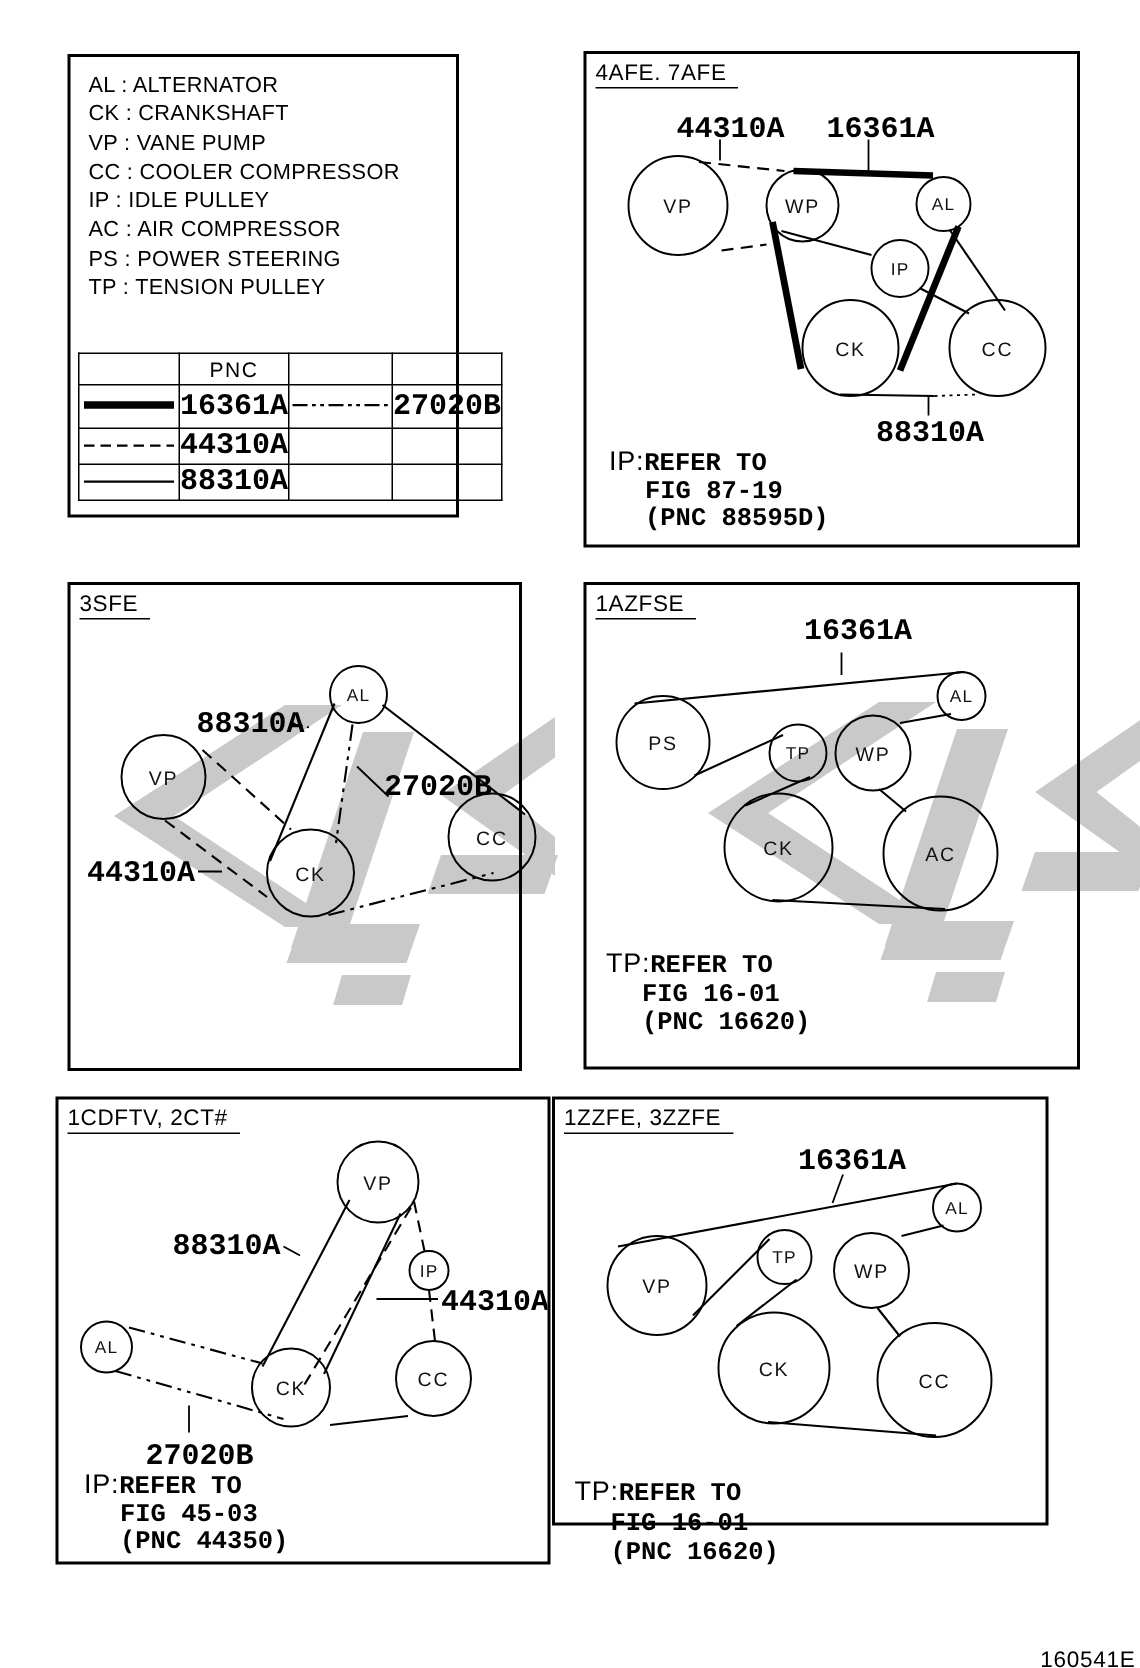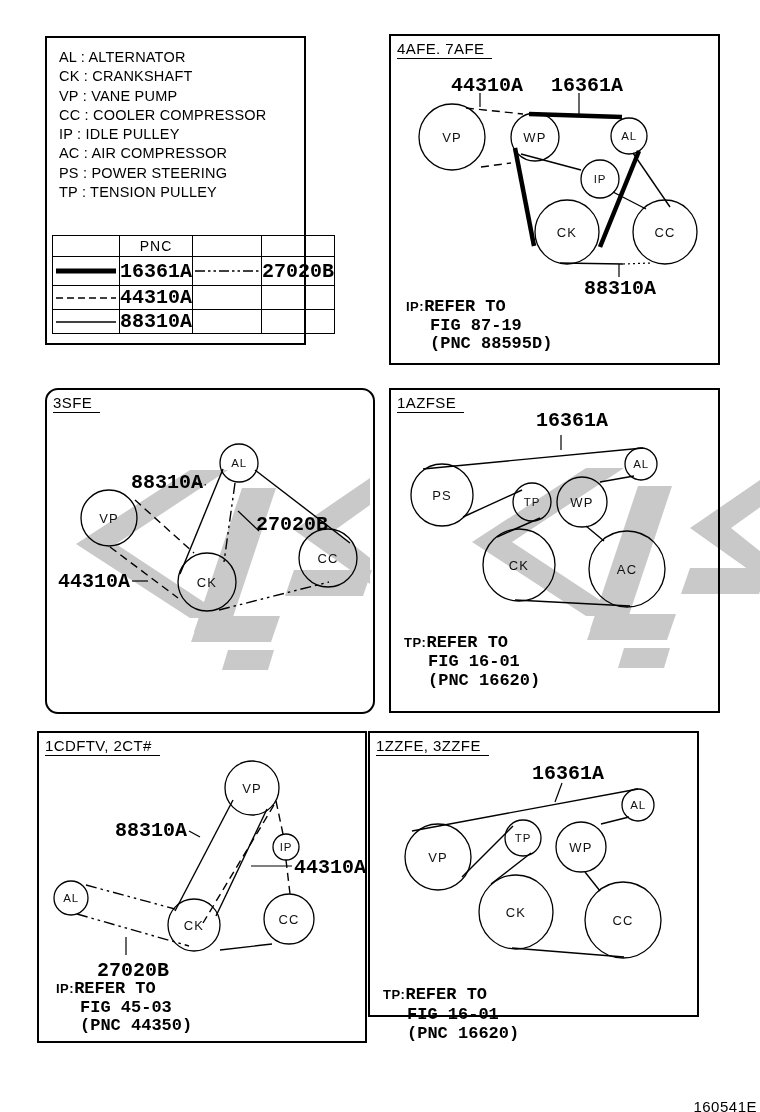--- a/index.html
+++ b/index.html
@@ -45,7 +45,7 @@
   
   .note{position:absolute;z-index:4;font-family:"Liberation Mono",monospace;font-weight:bold;
         font-size:17px;line-height:18.5px;white-space:nowrap;}
-  .note .prefix{font-family:"Liberation Sans",sans-serif;font-weight:bold;font-size:13px;
+  .note .prefix{font-family:"Liberation Sans",sans-serif;font-weight:normal;font-size:18px;
                 letter-spacing:.5px;}
   .note .indent{margin-left:24px;}
   .page-code{position:absolute;top:1098px;right:3px;font-size:15px;letter-spacing:.5px;z-index:2;}

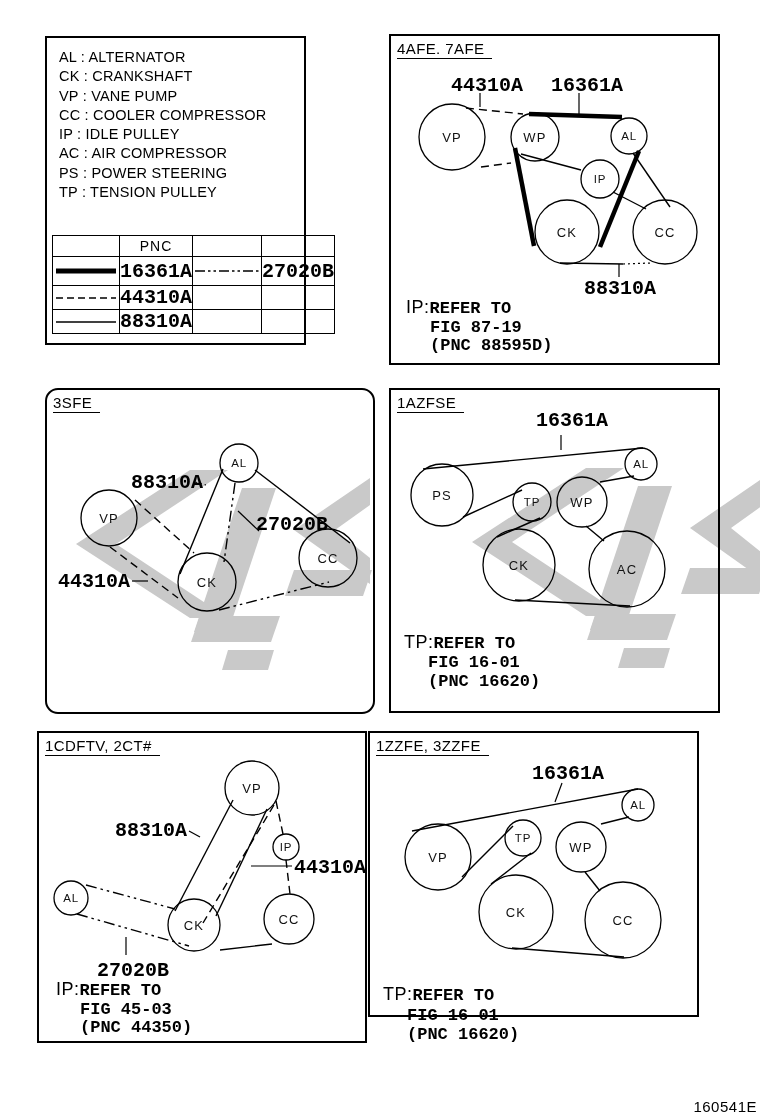--- a/index.html
+++ b/index.html
@@ -178,7 +178,7 @@
     </div>
   </div>
 
-  <div class="panel" style="left:45px;top:388px;width:330px;height:326px;border-radius:13px;">
+  <div class="panel" style="left:45px;top:388px;width:303px;height:326px;">
     <div class="panel-title">3SFE</div>
     <svg width="326" height="322" viewBox="0 0 326 322">
       <g class="belt-dashed">

